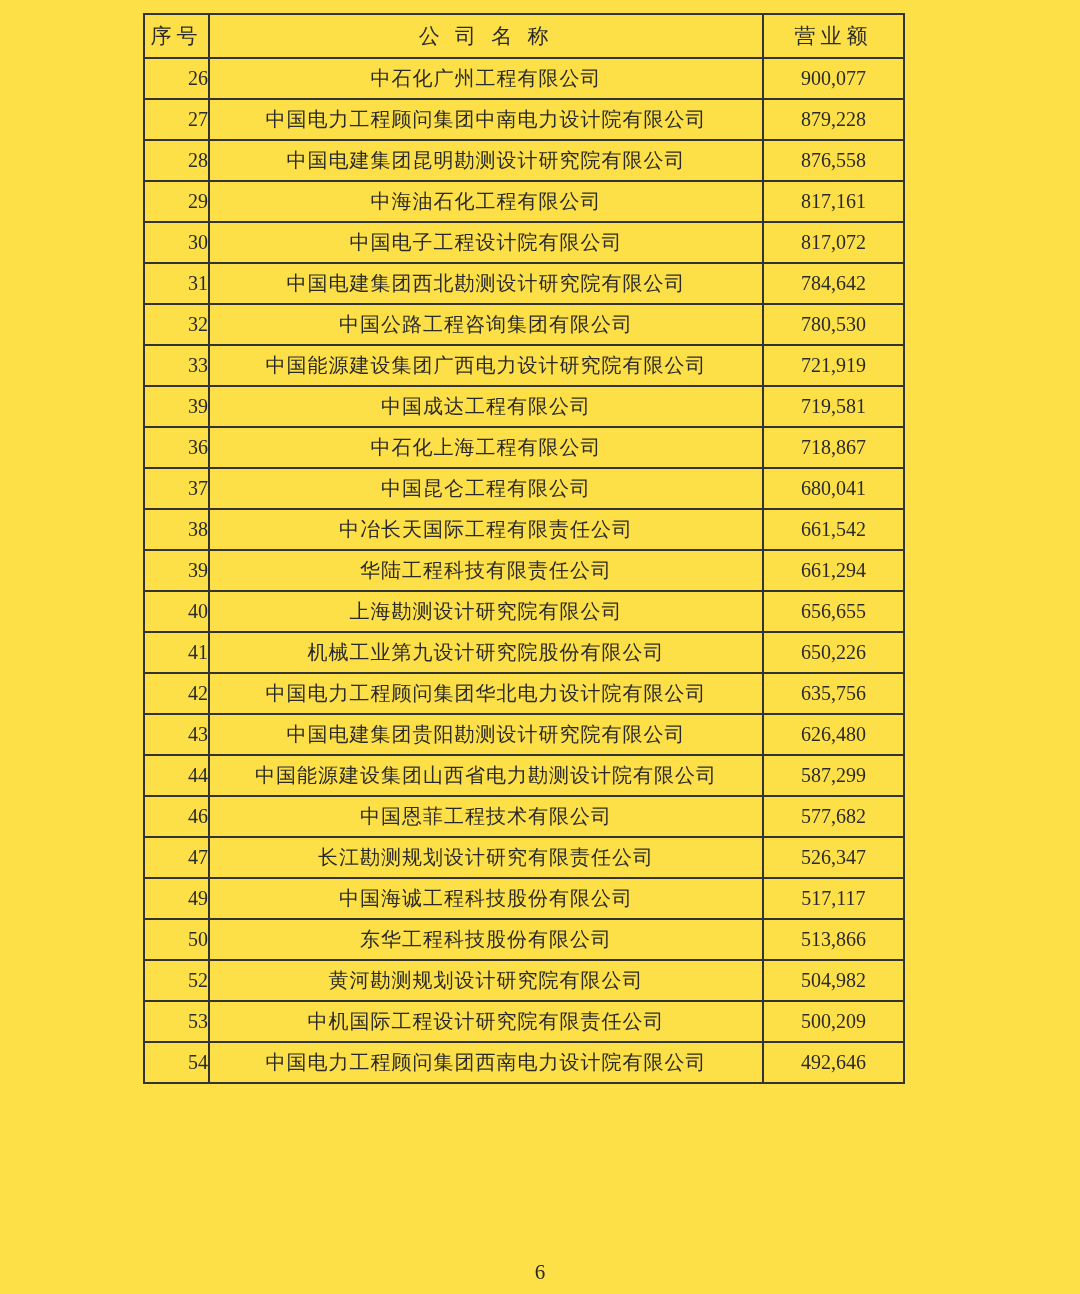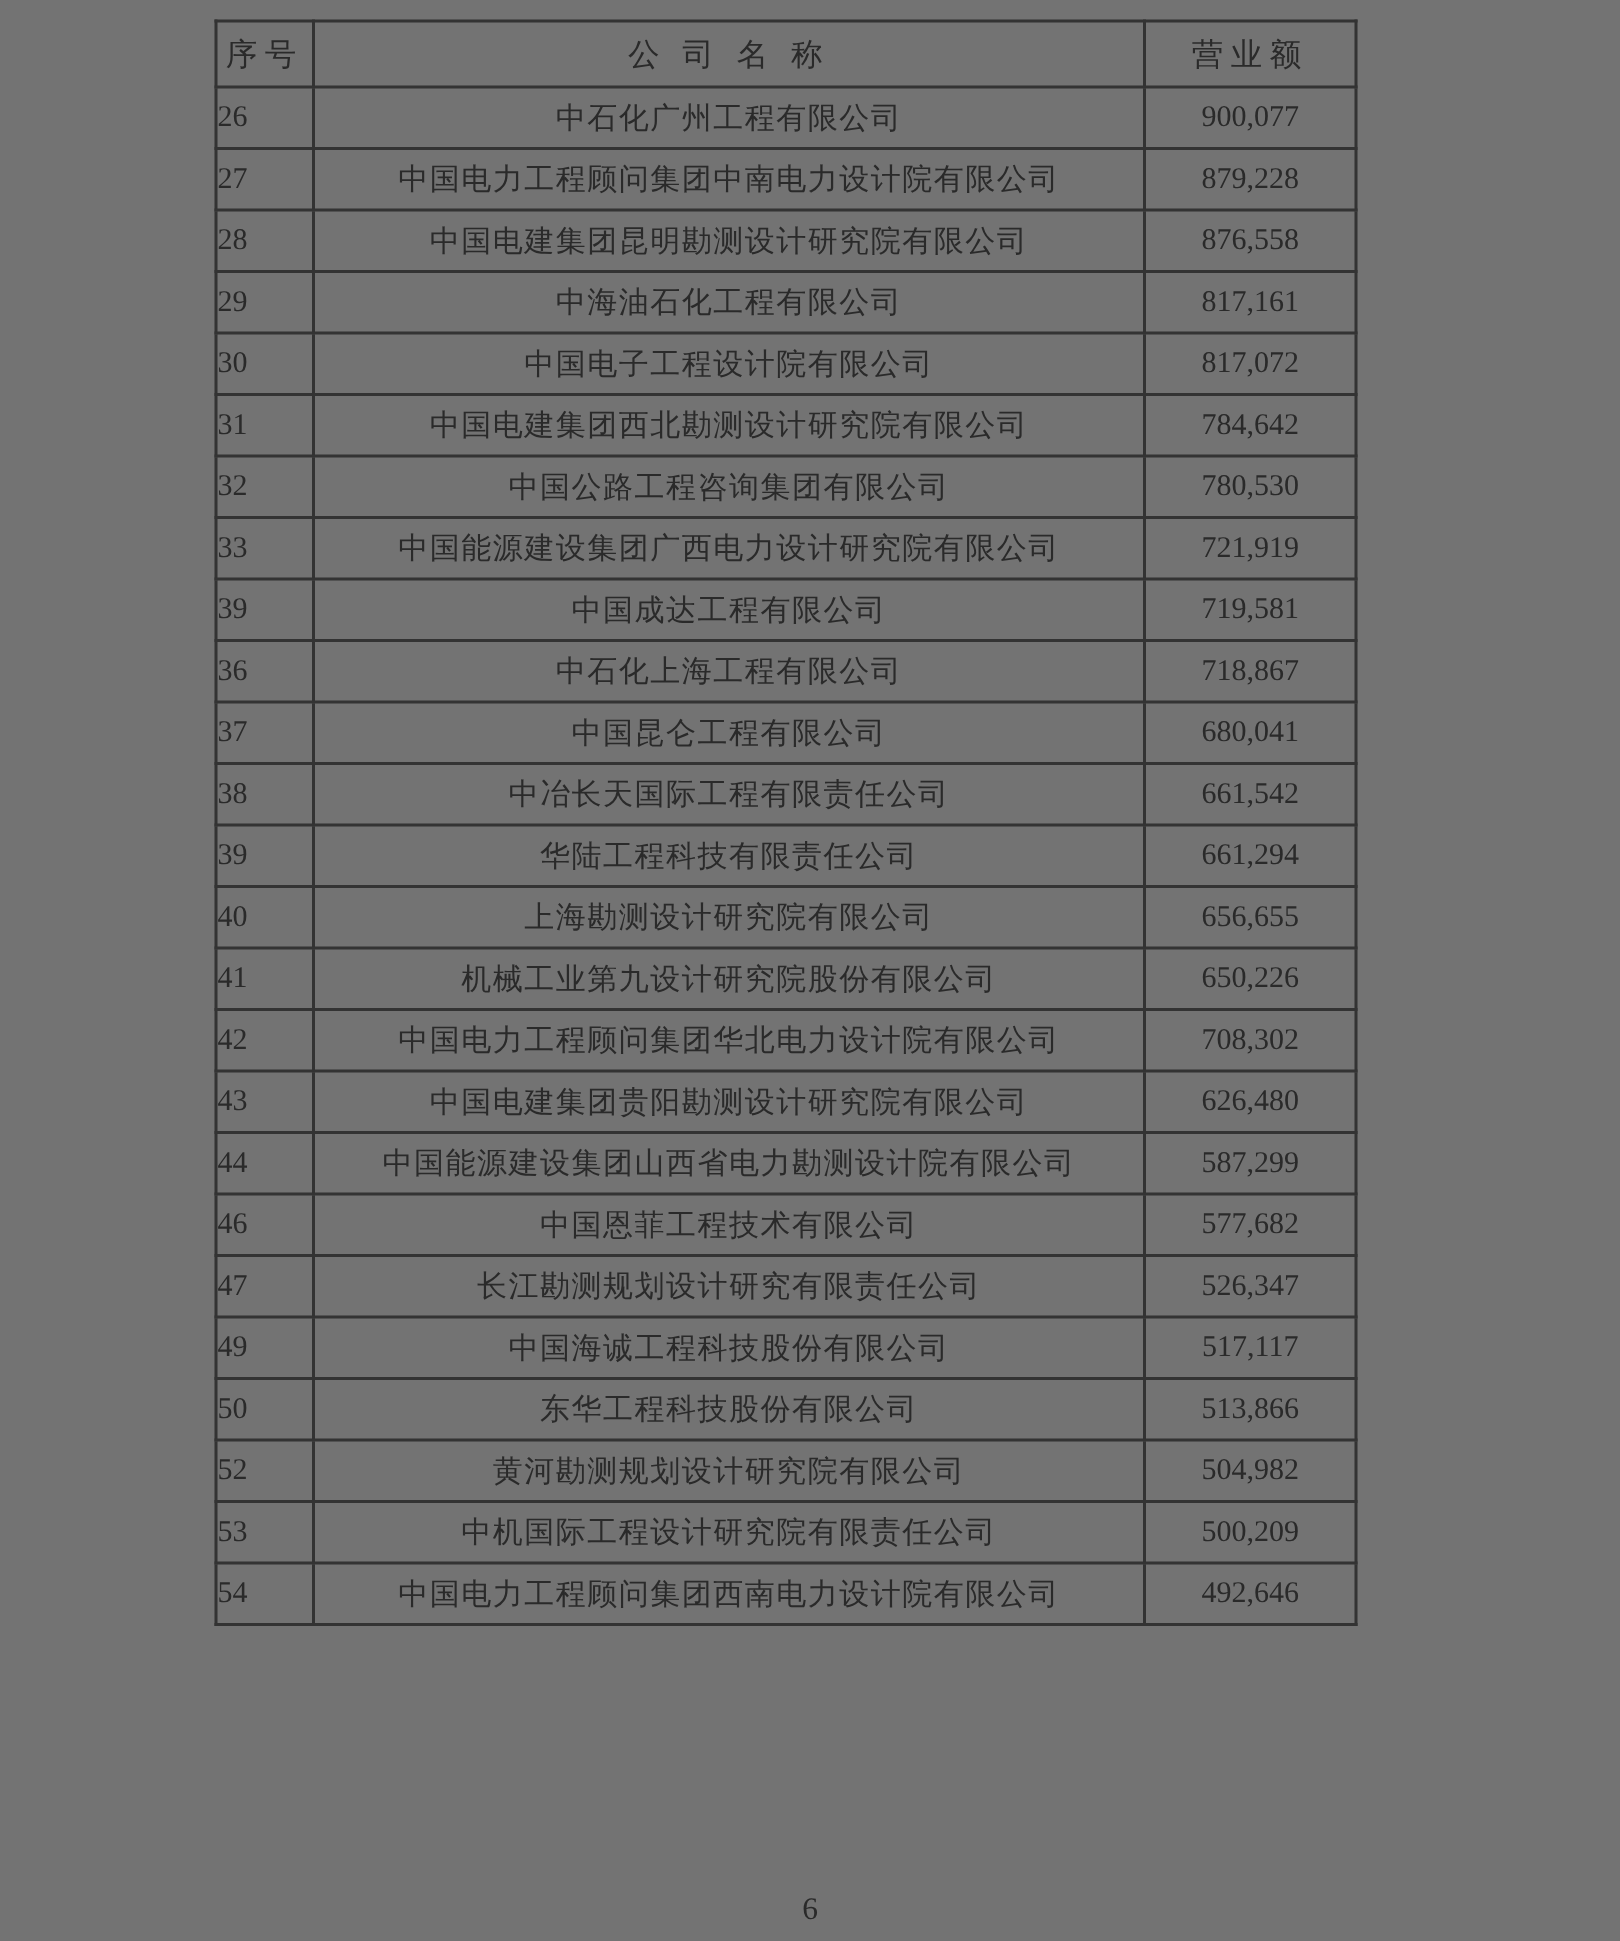--- a/index.html
+++ b/index.html
@@ -18,7 +18,7 @@
     position: relative;
     width: 1080px;
     height: 1294px;
-    background: #737373;
+    background: #fde047;
     overflow: hidden;
   }
   table.rank-table {

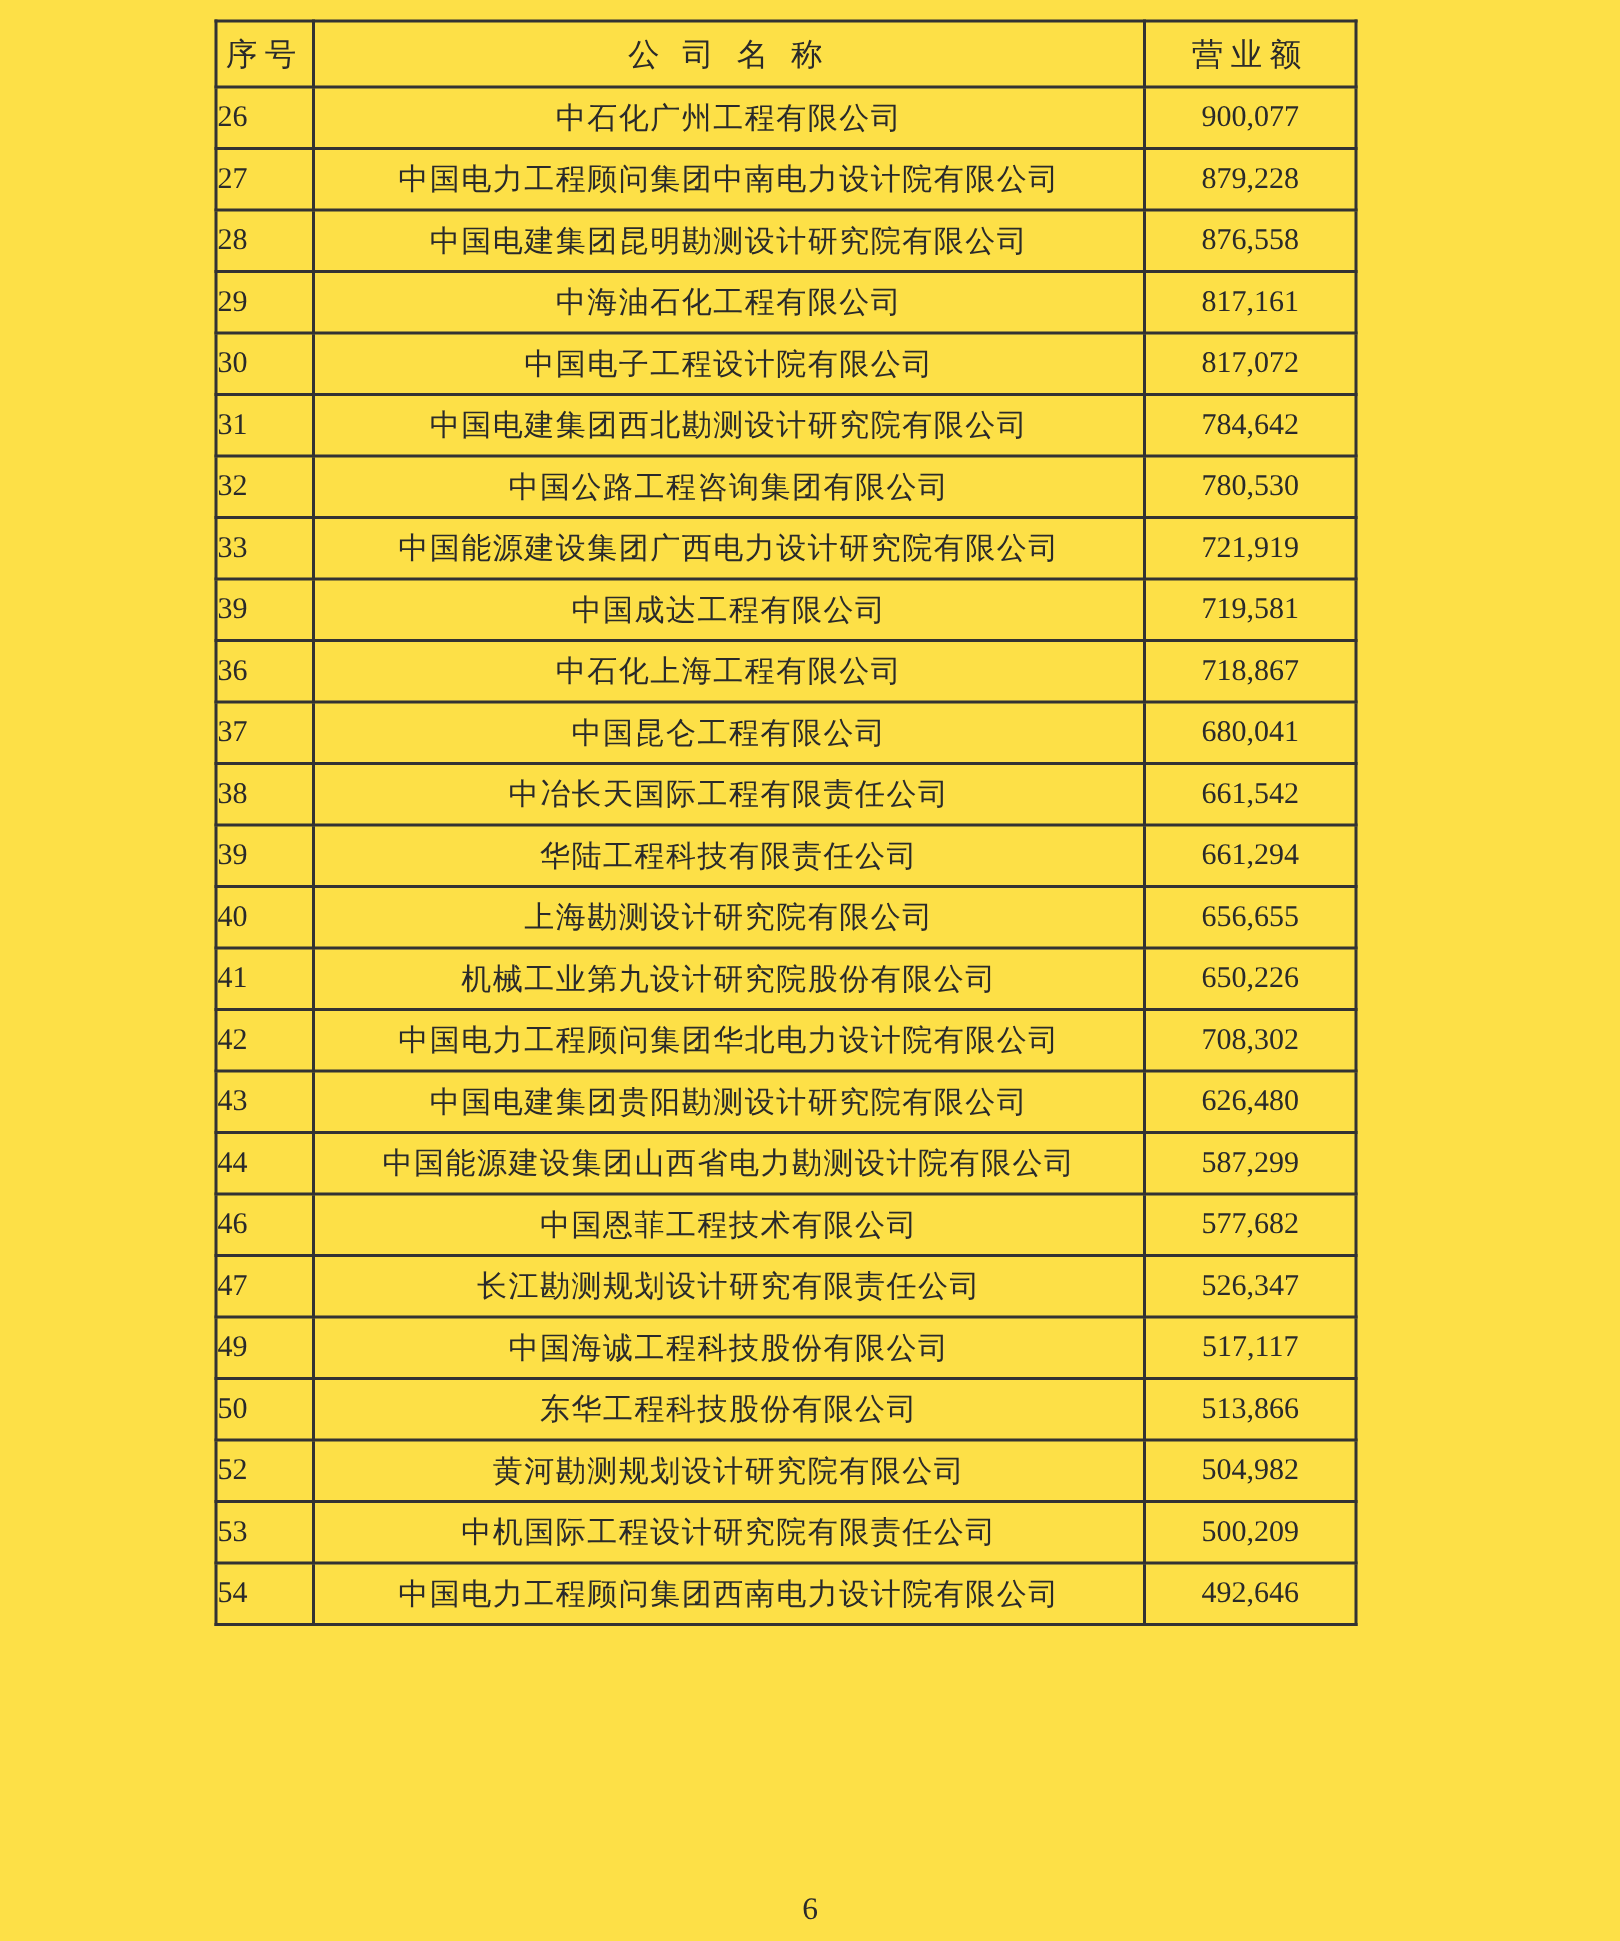--- a/index.html
+++ b/index.html
@@ -53,7 +53,7 @@
     color: #2a2a2a;
   }
   td.cell-rank {
-    text-align: left;
+    text-align: right;
     font-size: 21px;
   }
   td.cell-company {

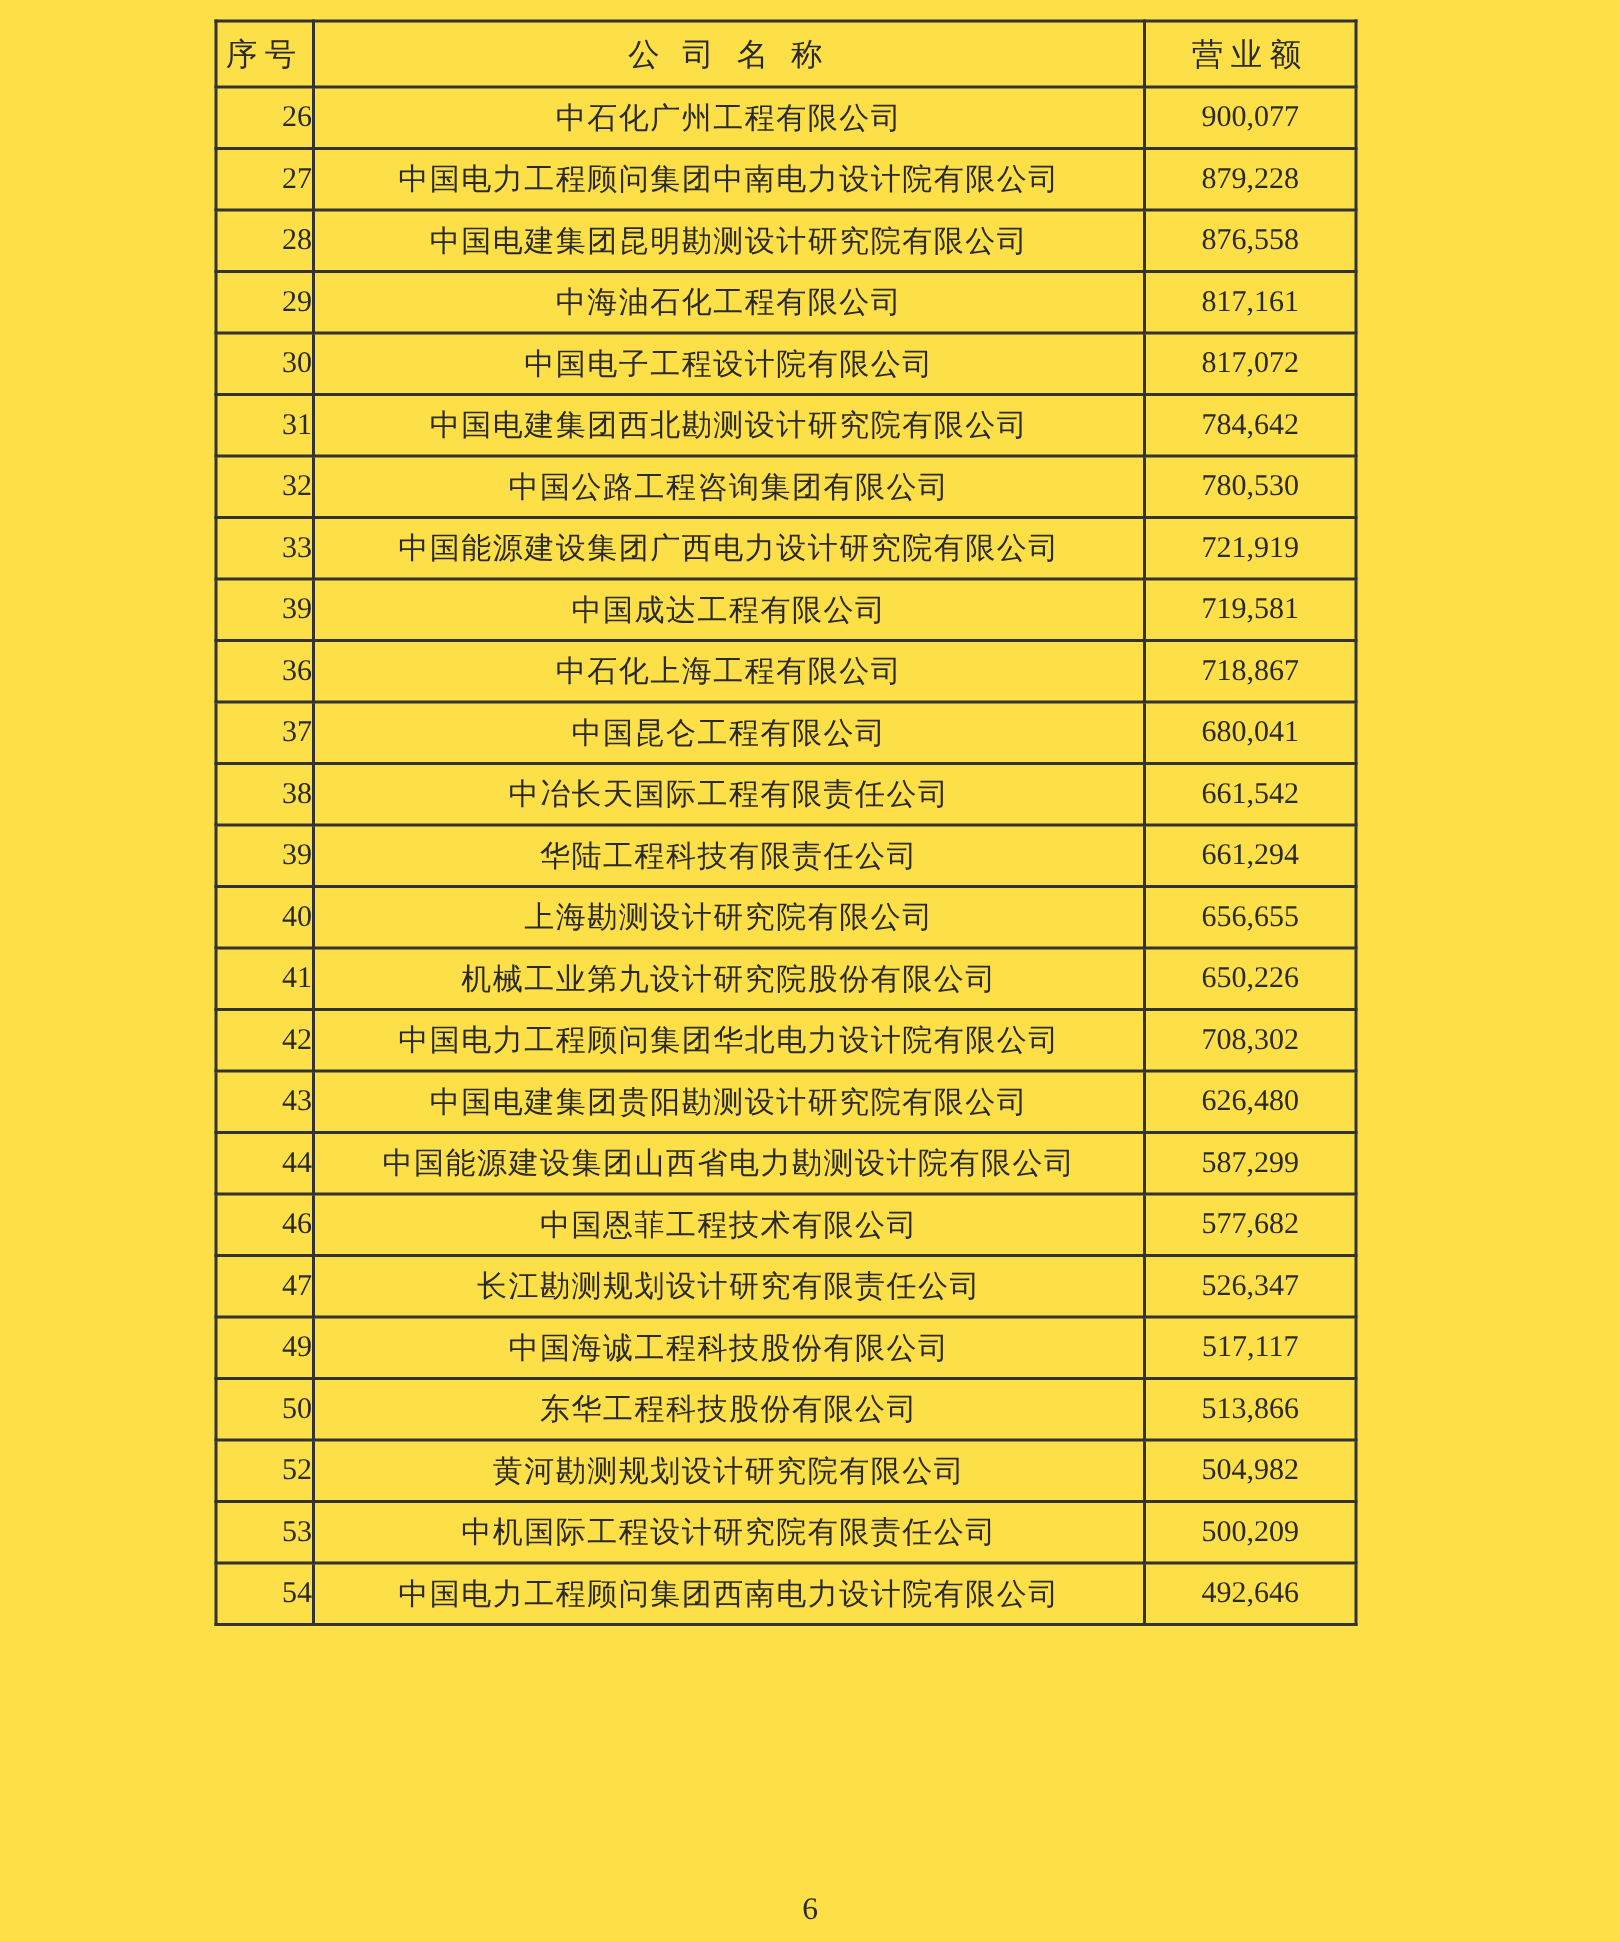--- a/index.html
+++ b/index.html
@@ -174,7 +174,7 @@
         <tr>
     <td class="cell-rank">42</td>
     <td class="cell-company">中国电力工程顾问集团华北电力设计院有限公司</td>
-    <td class="cell-revenue">708,302</td>
+    <td class="cell-revenue">635,756</td>
   </tr>
         <tr>
     <td class="cell-rank">43</td>

